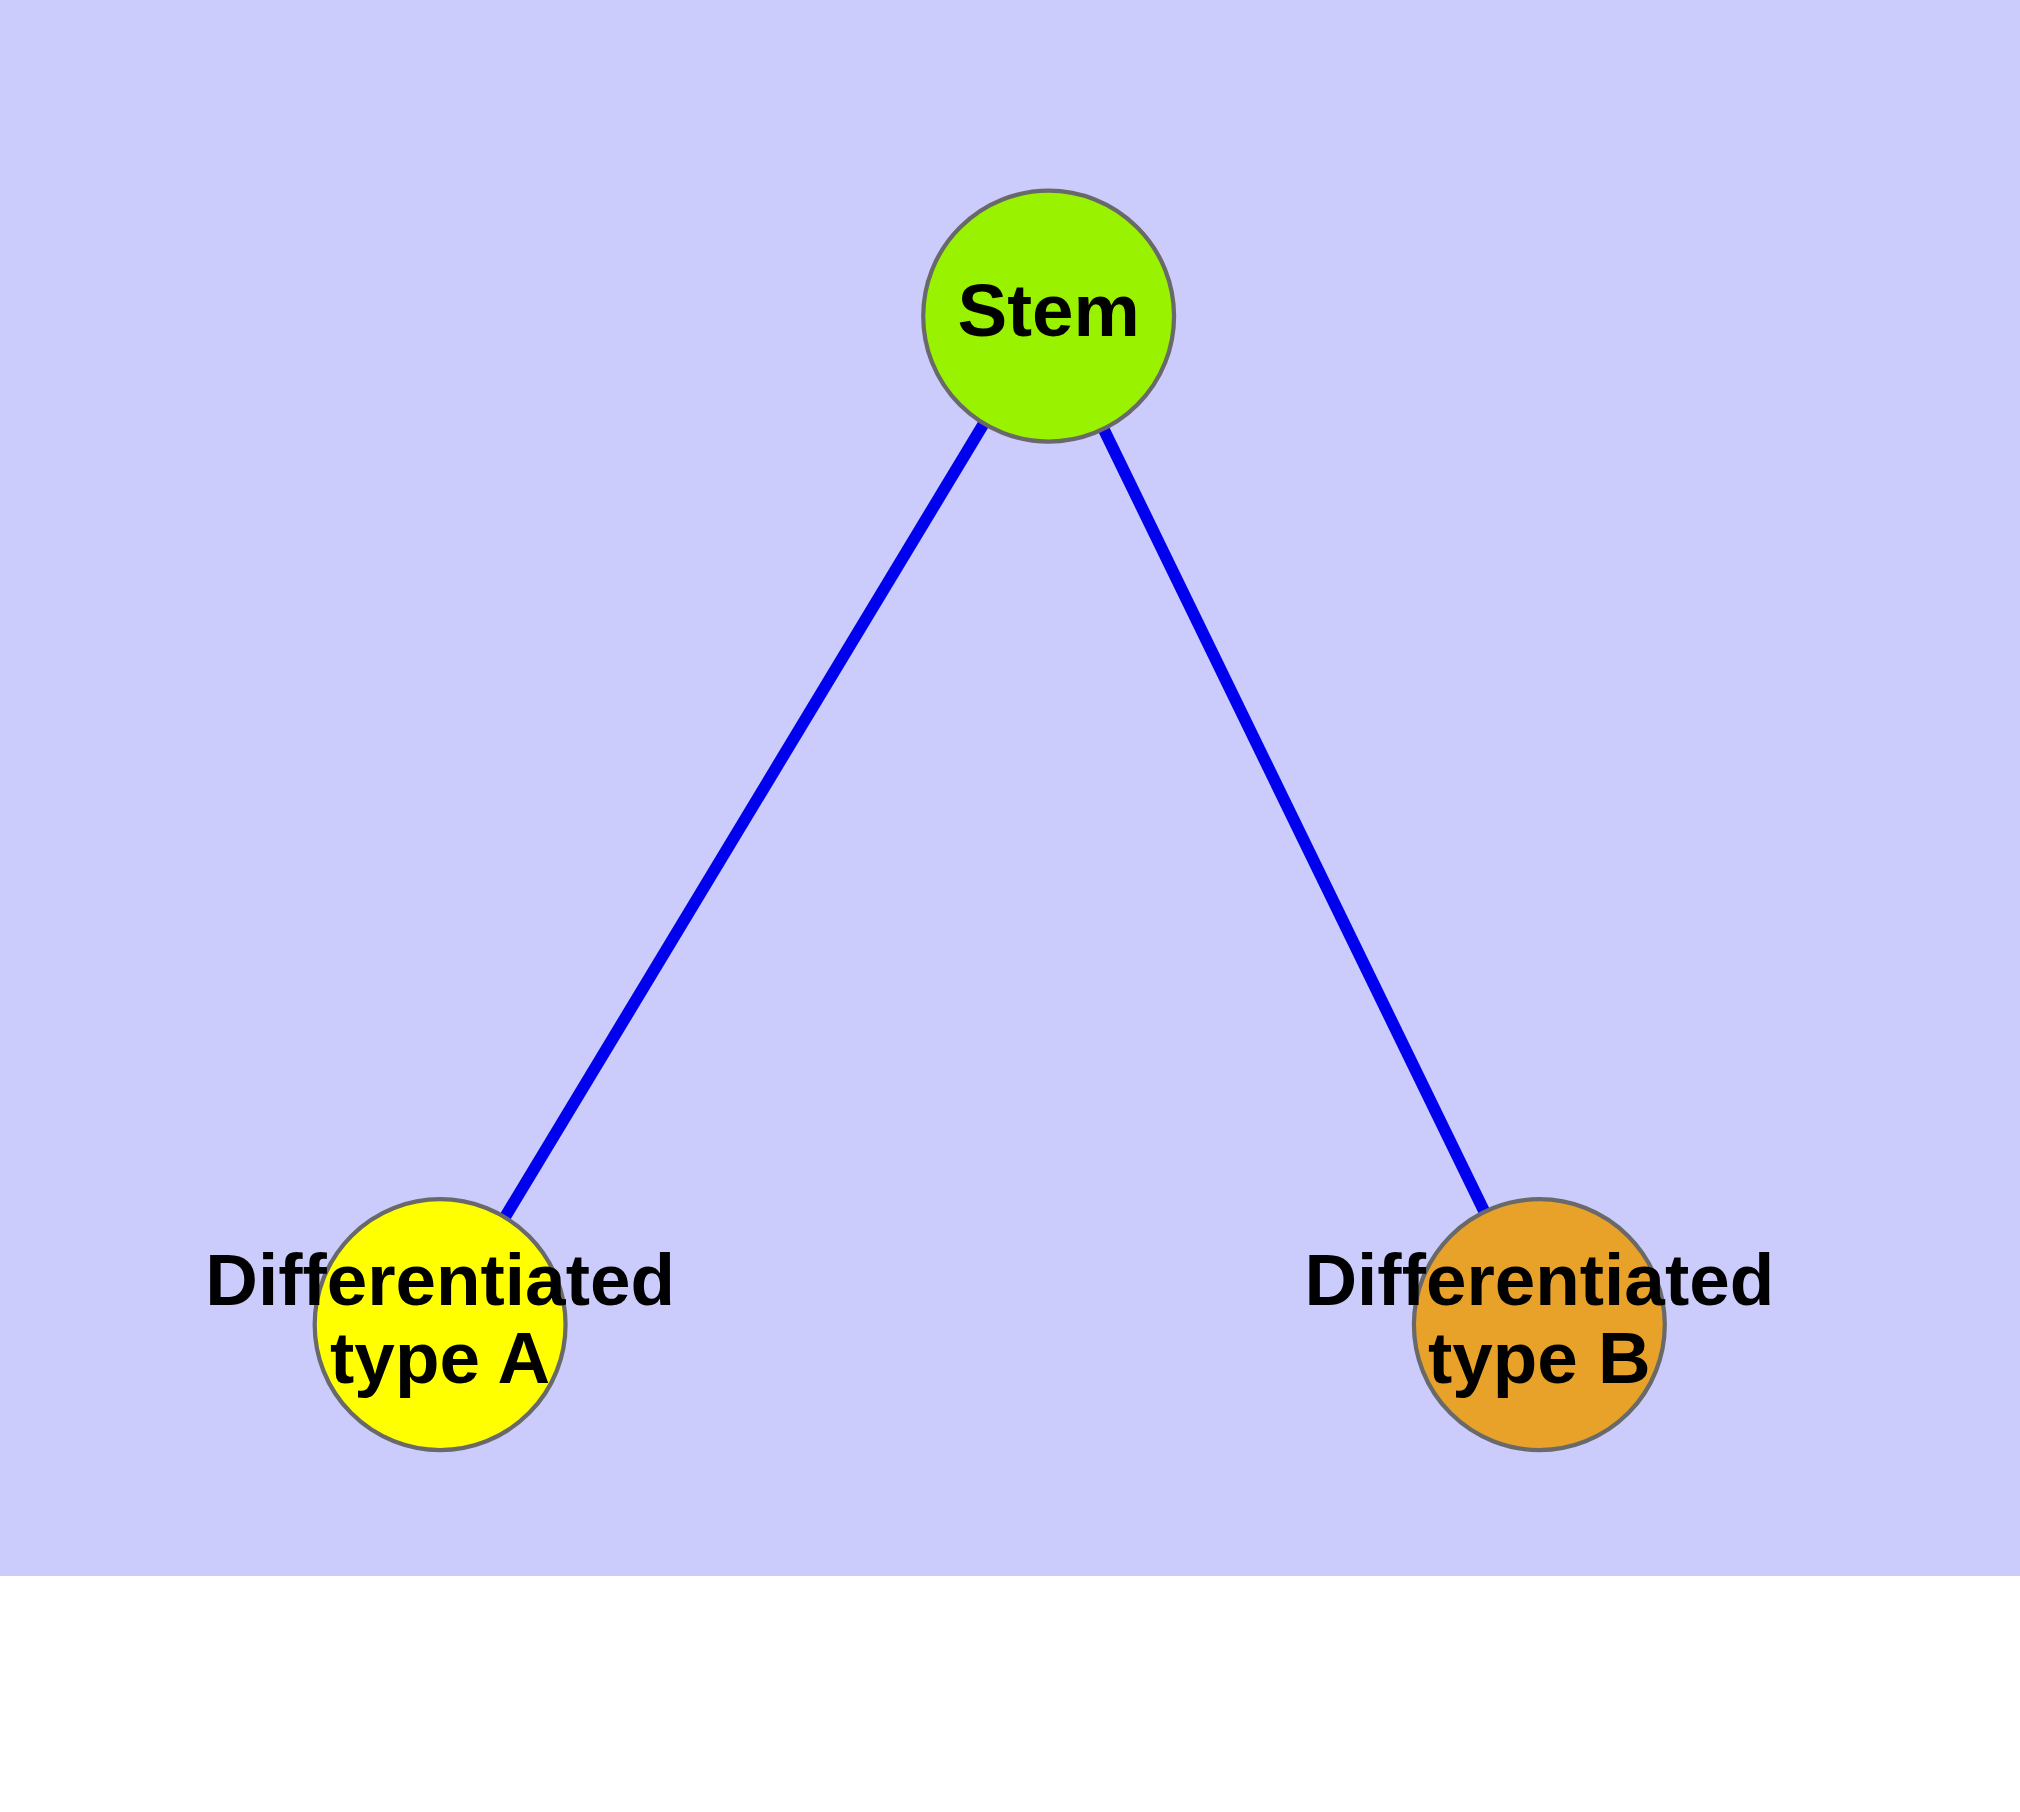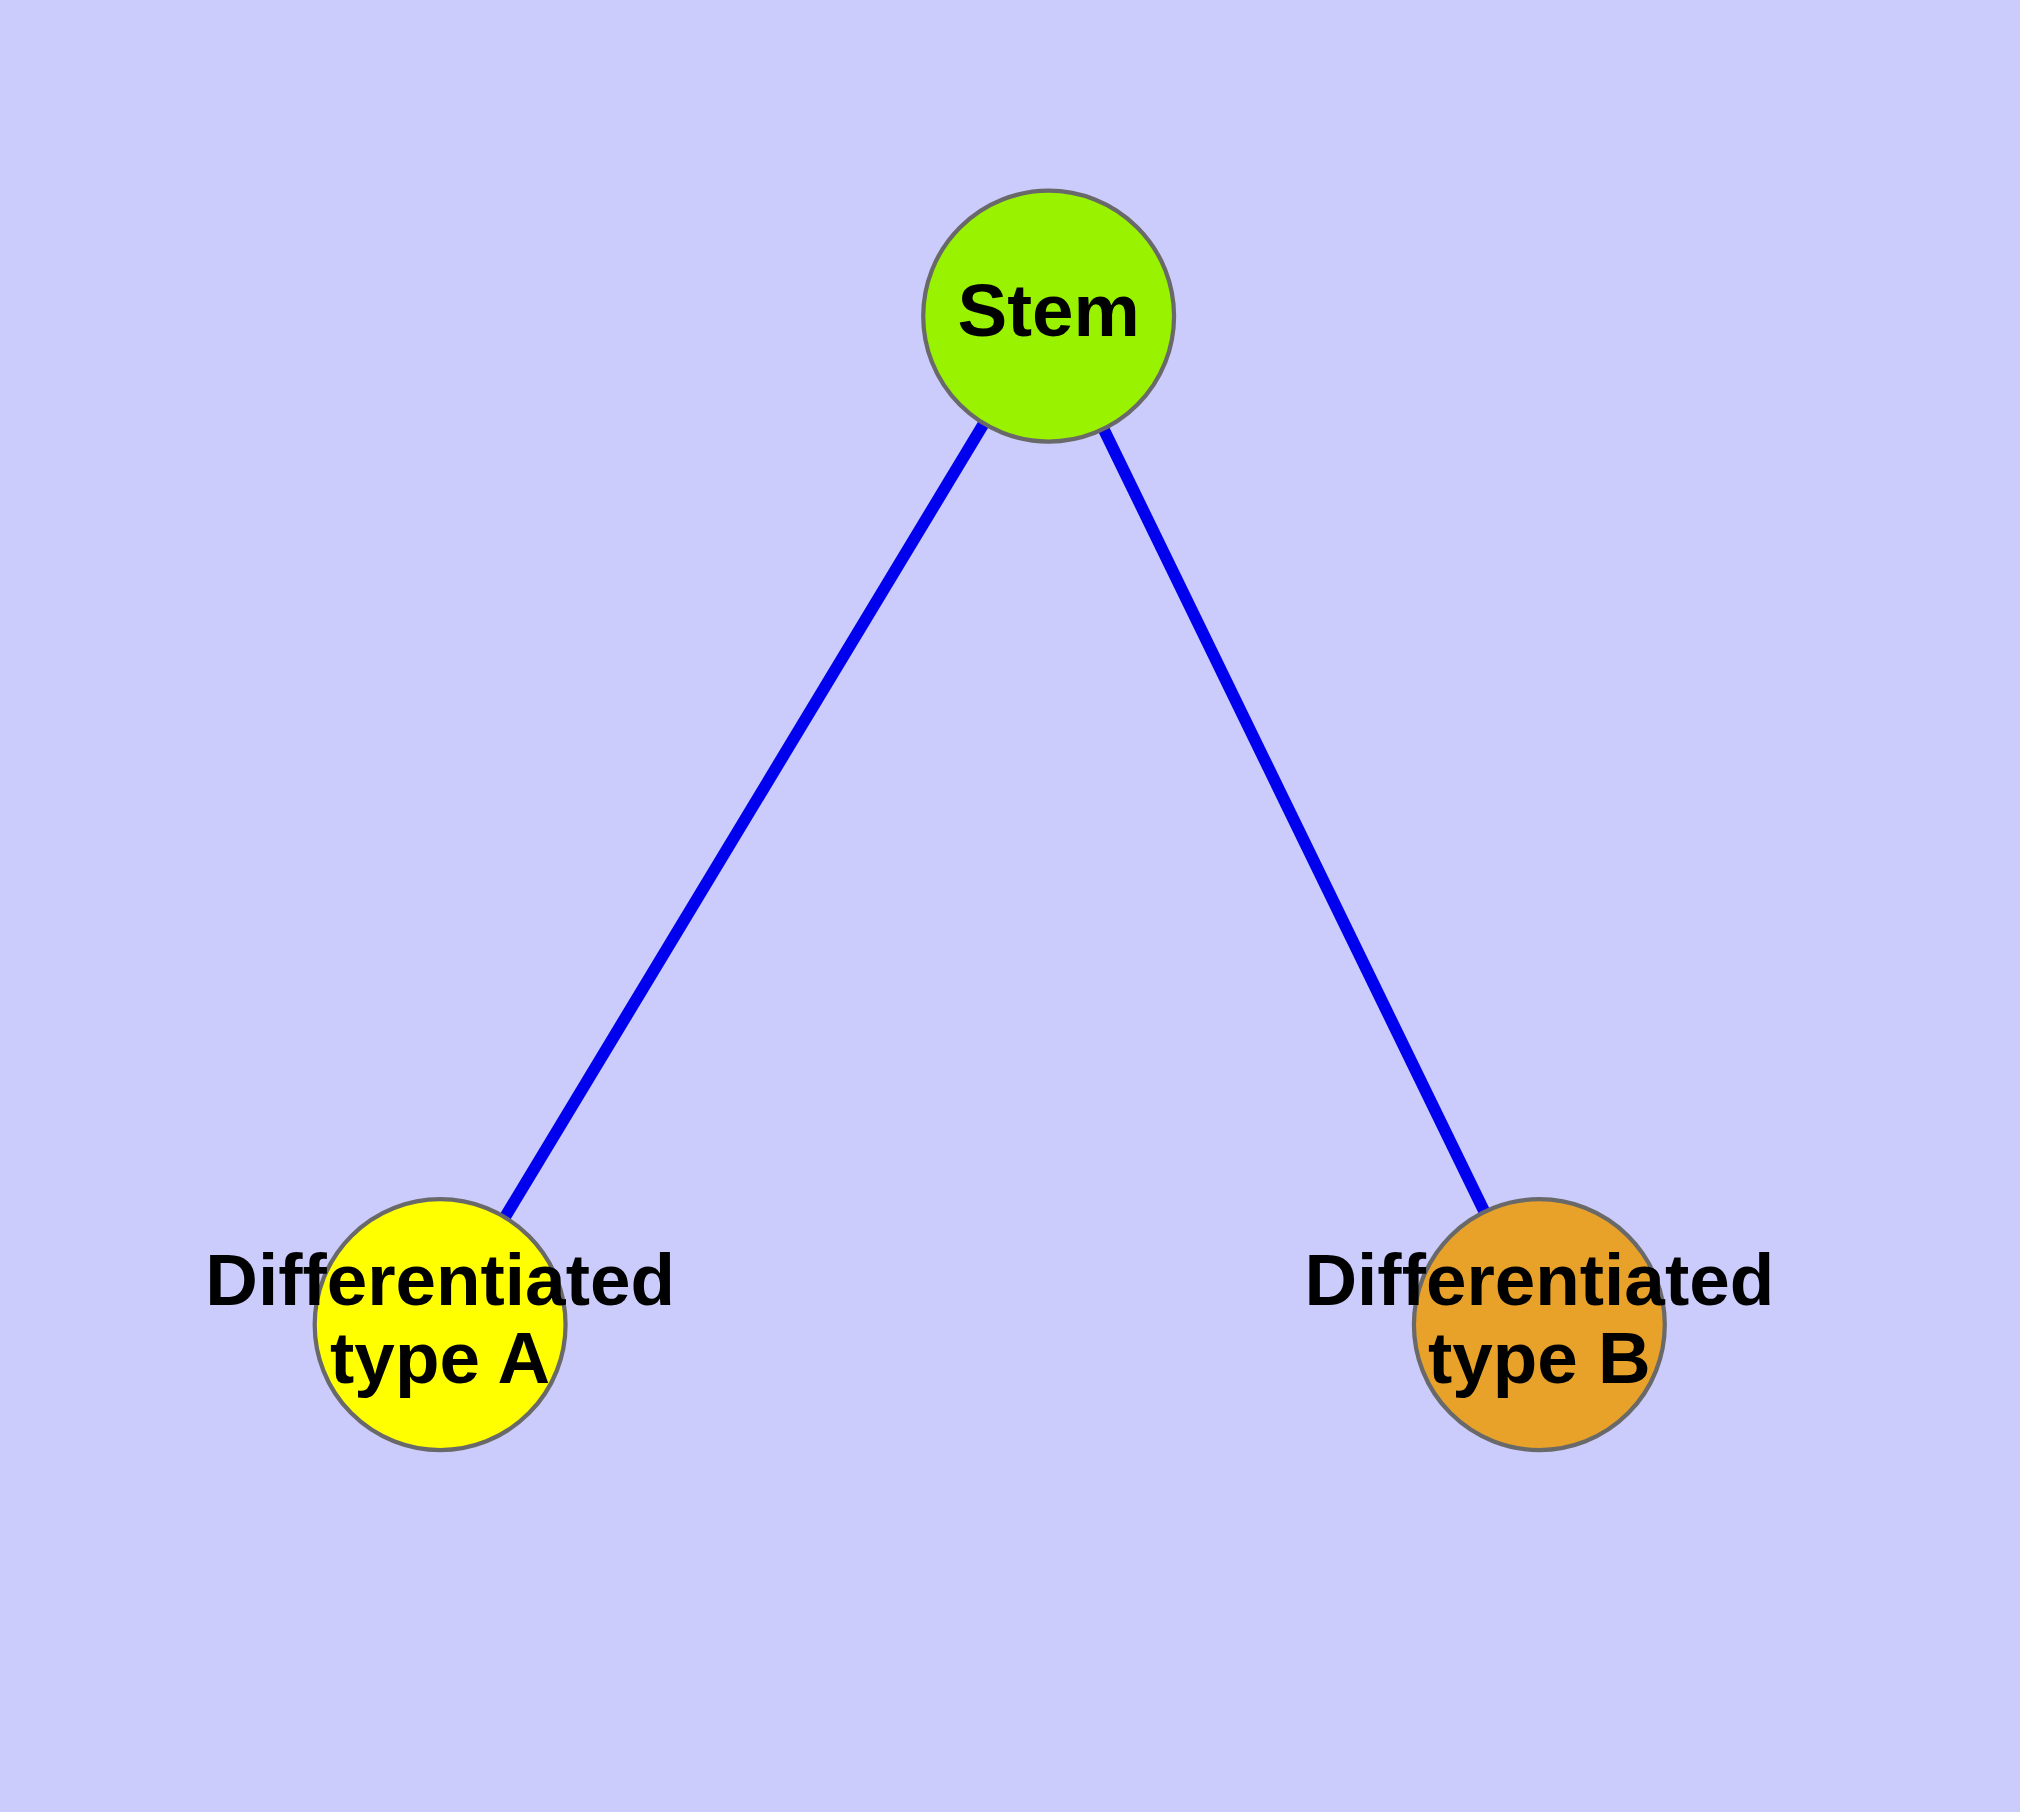--- a/index.html
+++ b/index.html
@@ -45,7 +45,7 @@
 </head>
 <body>
 
-<div id="canvas" style="width: 2021px; height: 1812px;">
+<div id="canvas" style="width: 2021px; height: 1576px;">
 
   <div id="plot-background" style="background: rgb(204, 204, 252); width: 2021px; height: 1812px;"></div>
 

